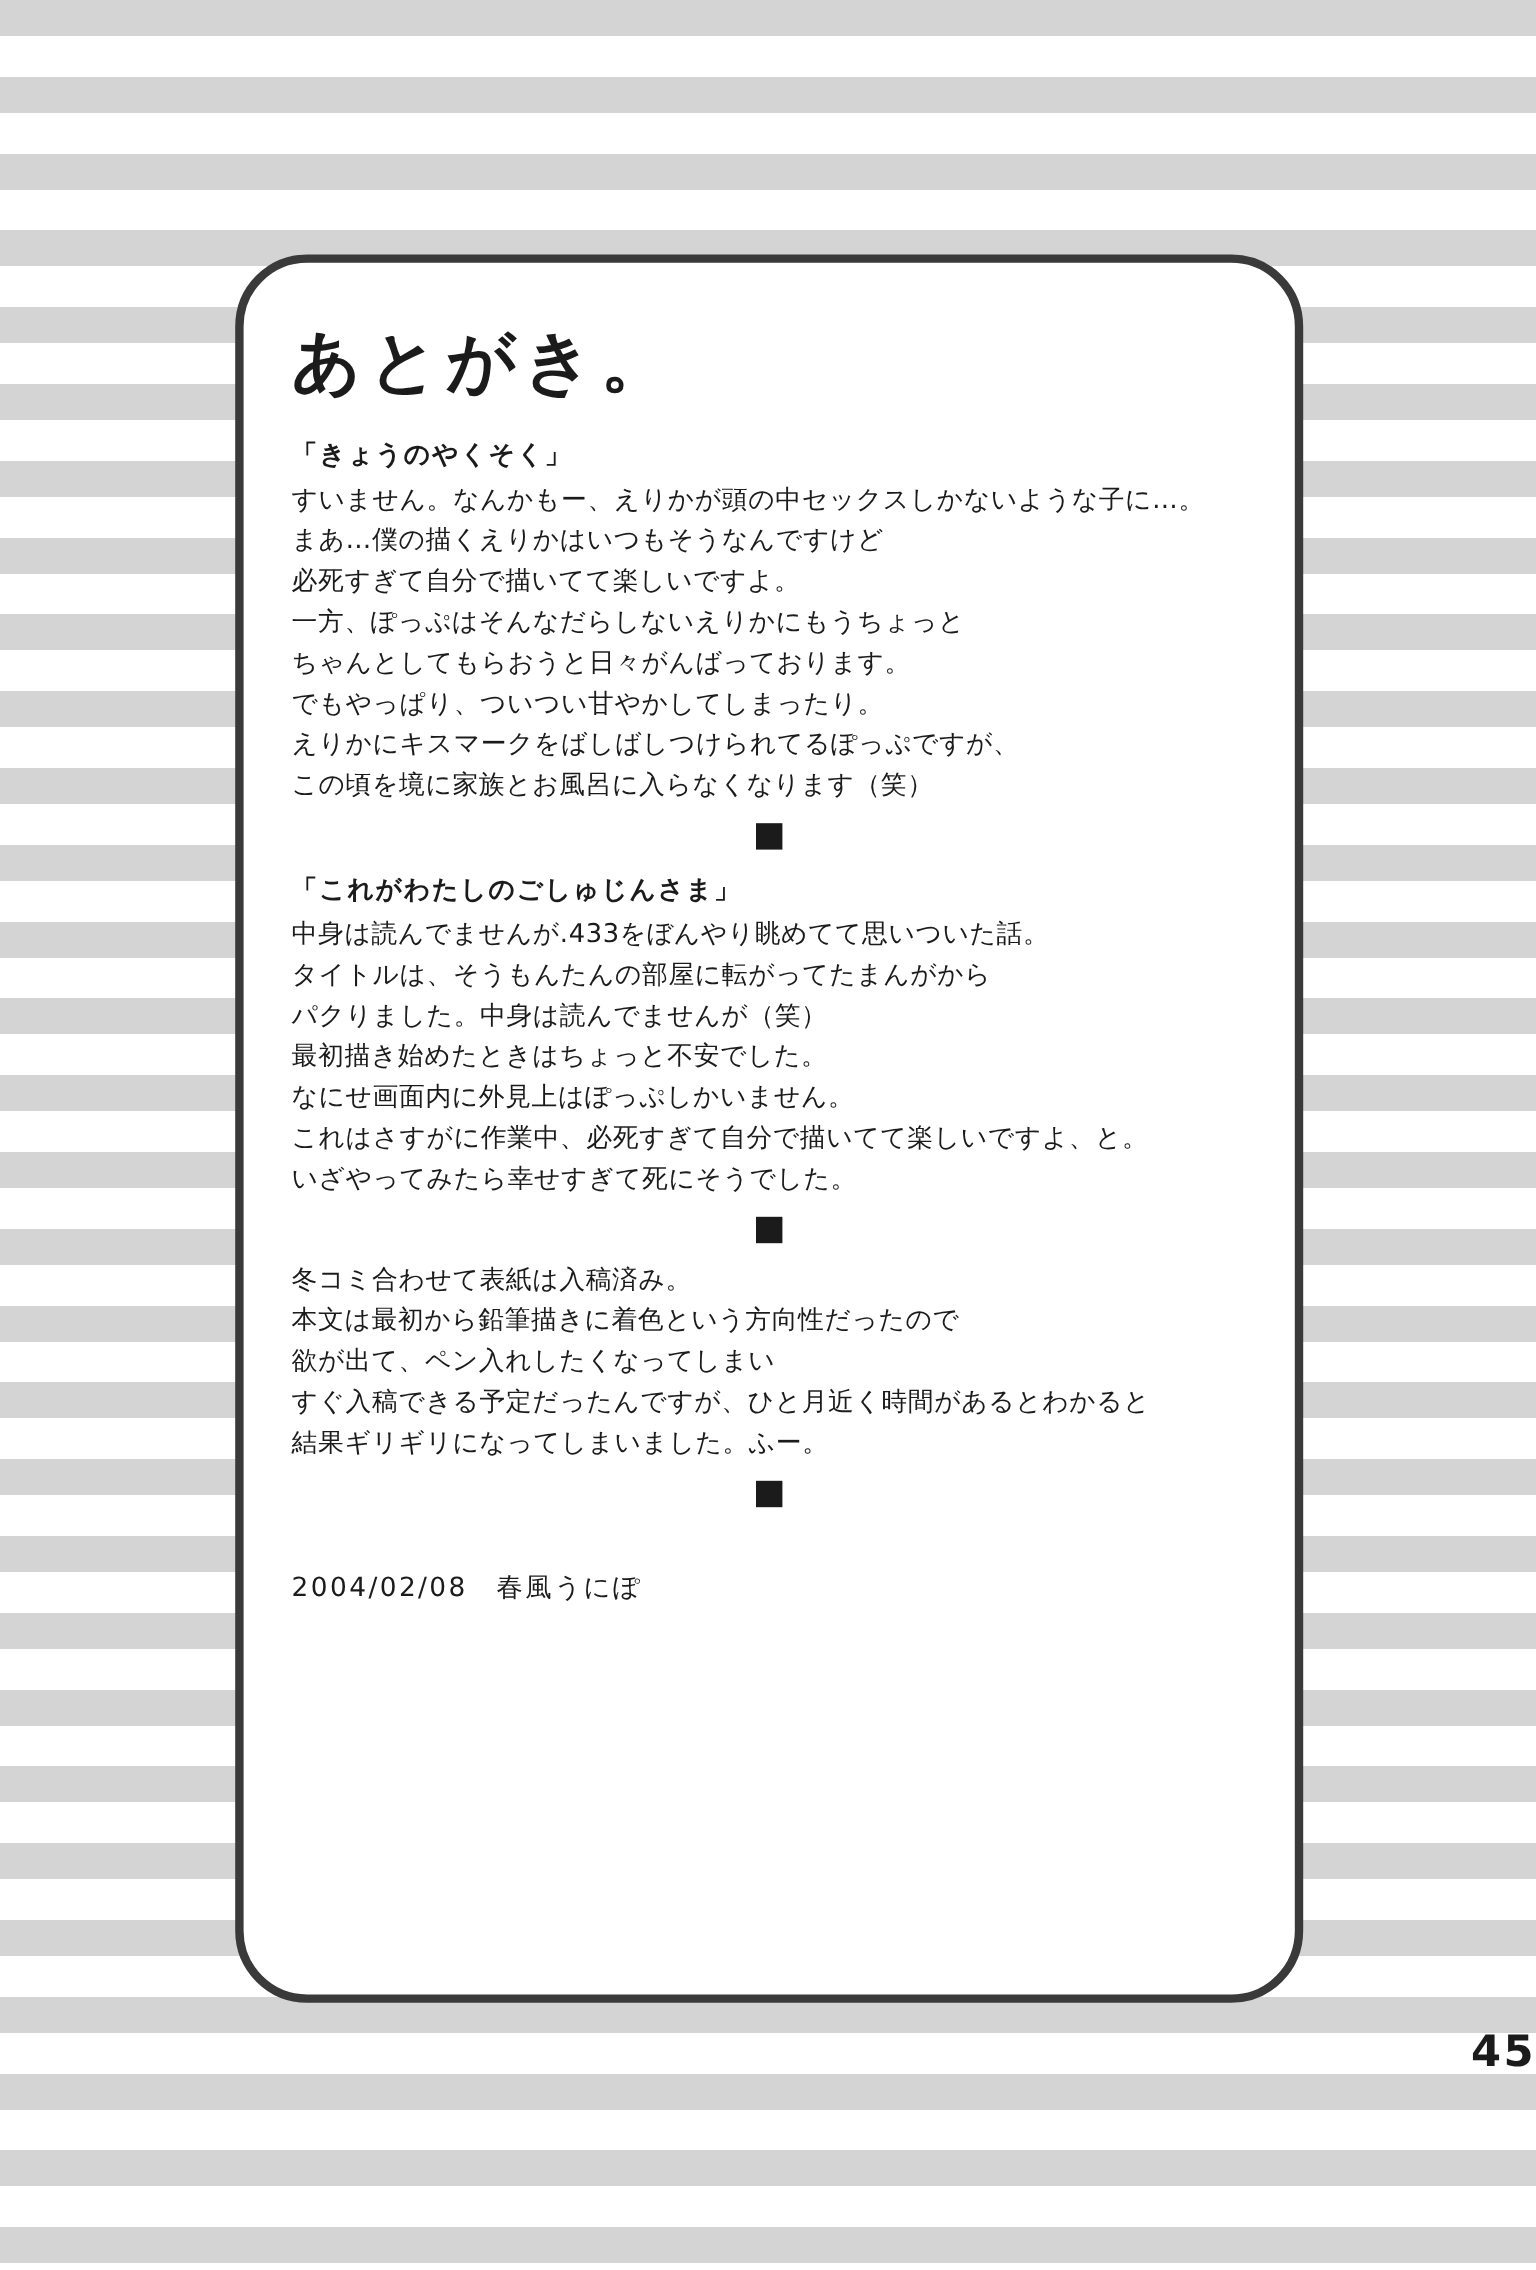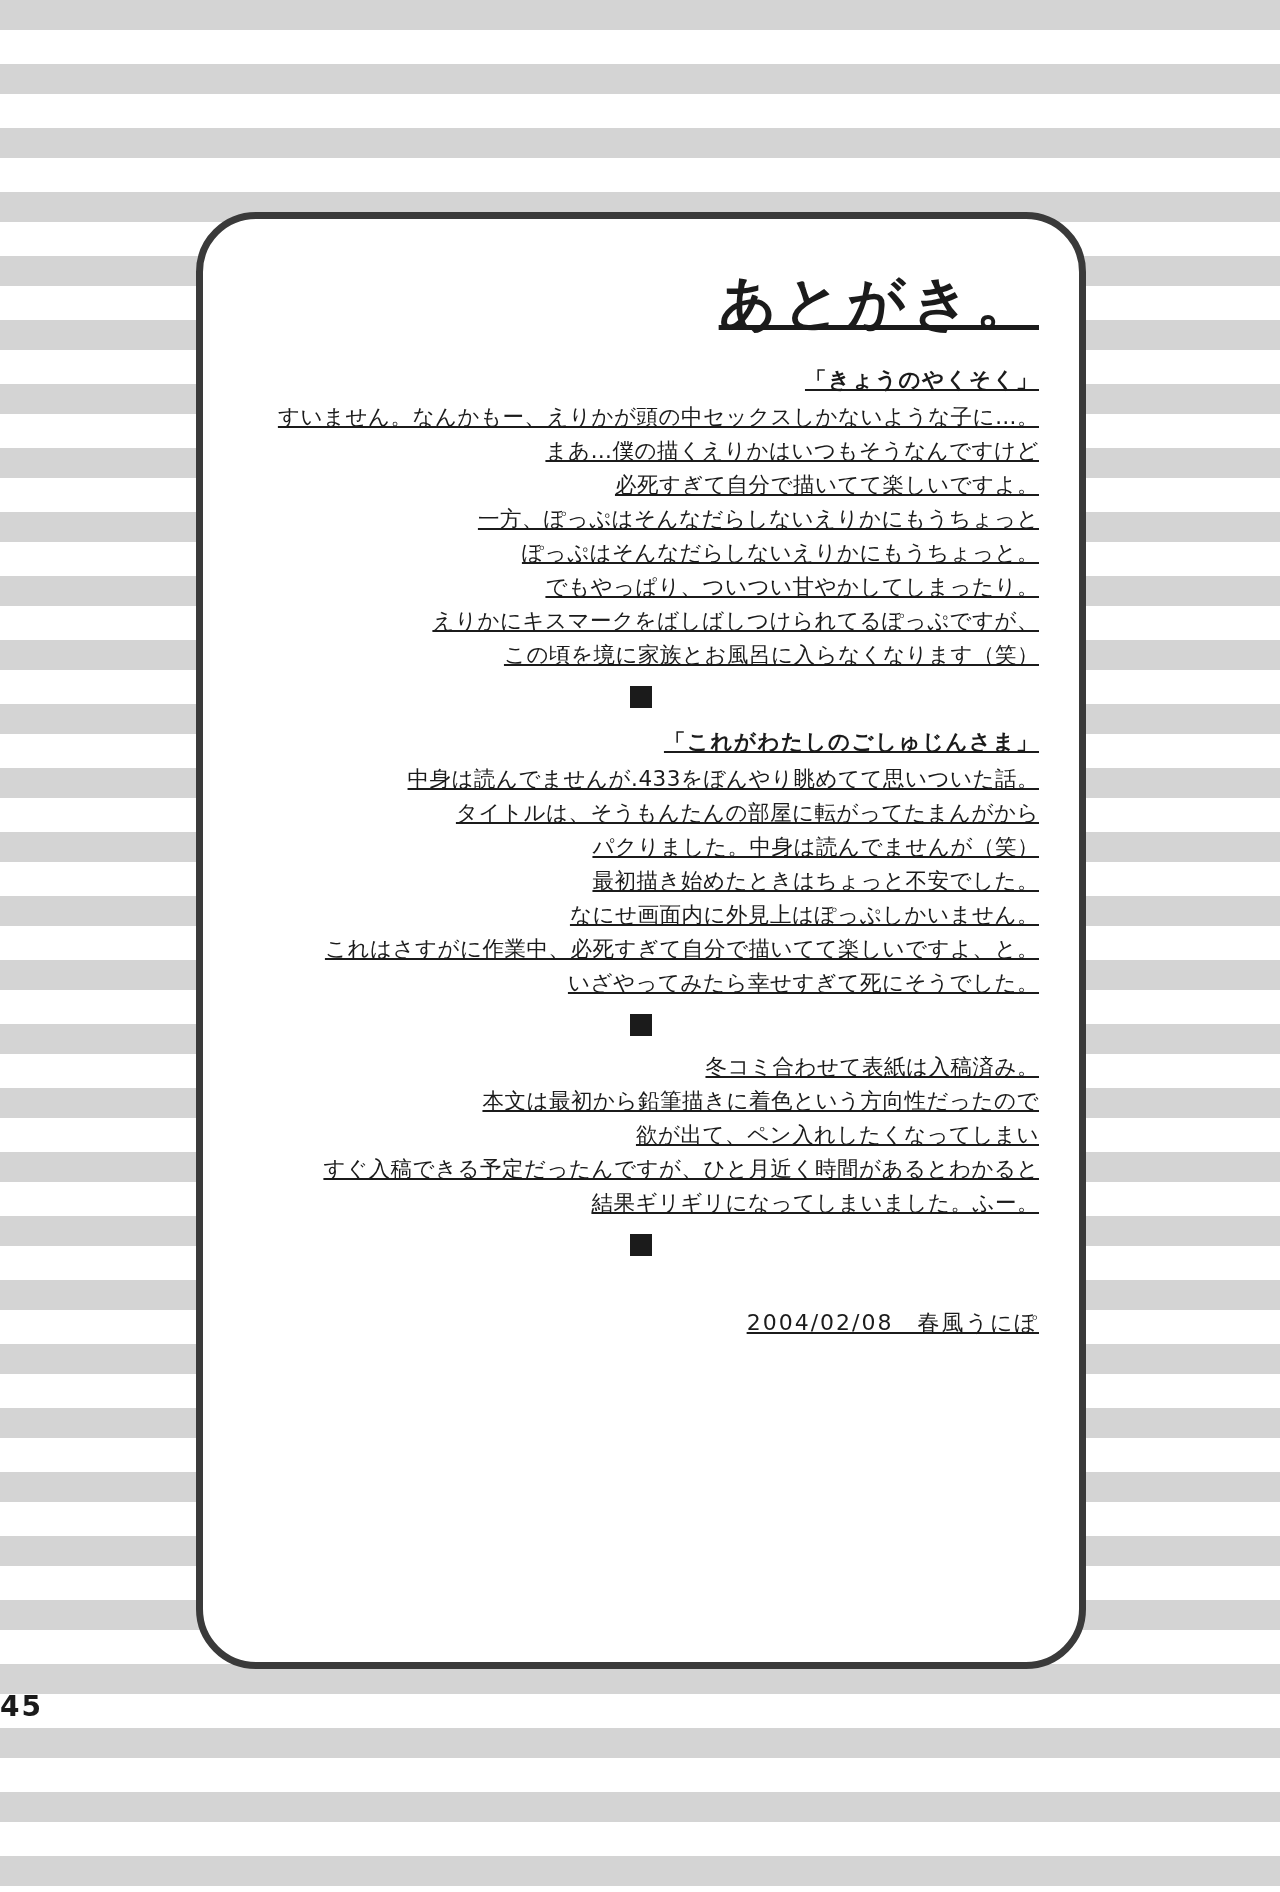--- a/index.html
+++ b/index.html
@@ -45,9 +45,8 @@
 
   #card-inner {
     padding: 38px 40px 30px 40px;
-    text-align: right;
+    text-align: left;
     color: #1b1b1b;
-    text-decoration: underline;
   }
 
   .title {

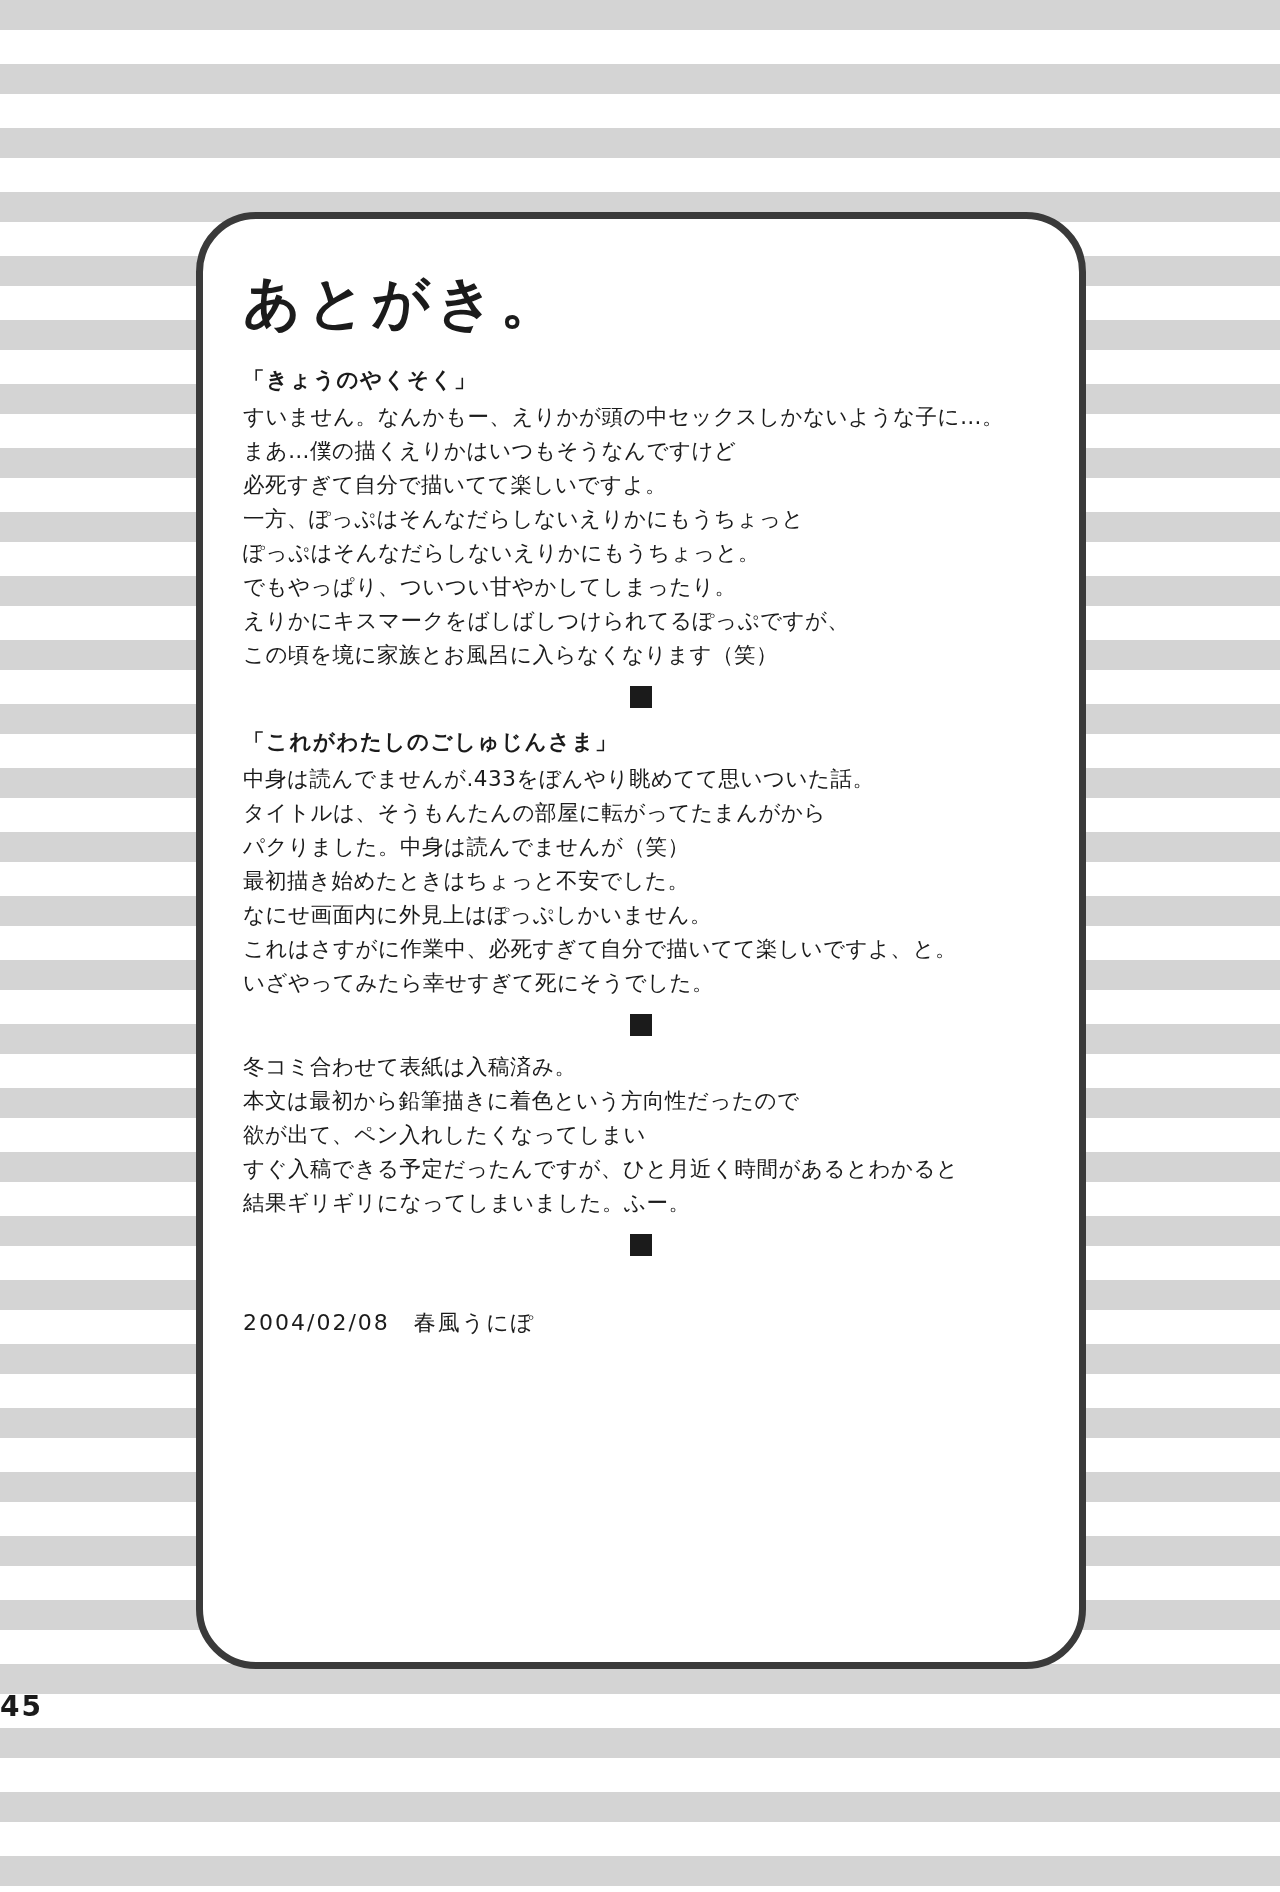--- a/index.html
+++ b/index.html
@@ -120,7 +120,7 @@
         <div class="line">まあ…僕の描くえりかはいつもそうなんですけど</div>
         <div class="line">必死すぎて自分で描いてて楽しいですよ。</div>
         <div class="line">一方、ぽっぷはそんなだらしないえりかにもうちょっと</div>
-        <div class="line">ぽっぷはそんなだらしないえりかにもうちょっと。</div>
+        <div class="line">ちゃんとしてもらおうと日々がんばっております。</div>
         <div class="line">でもやっぱり、ついつい甘やかしてしまったり。</div>
         <div class="line">えりかにキスマークをばしばしつけられてるぽっぷですが、</div>
         <div class="line">この頃を境に家族とお風呂に入らなくなります（笑）</div>

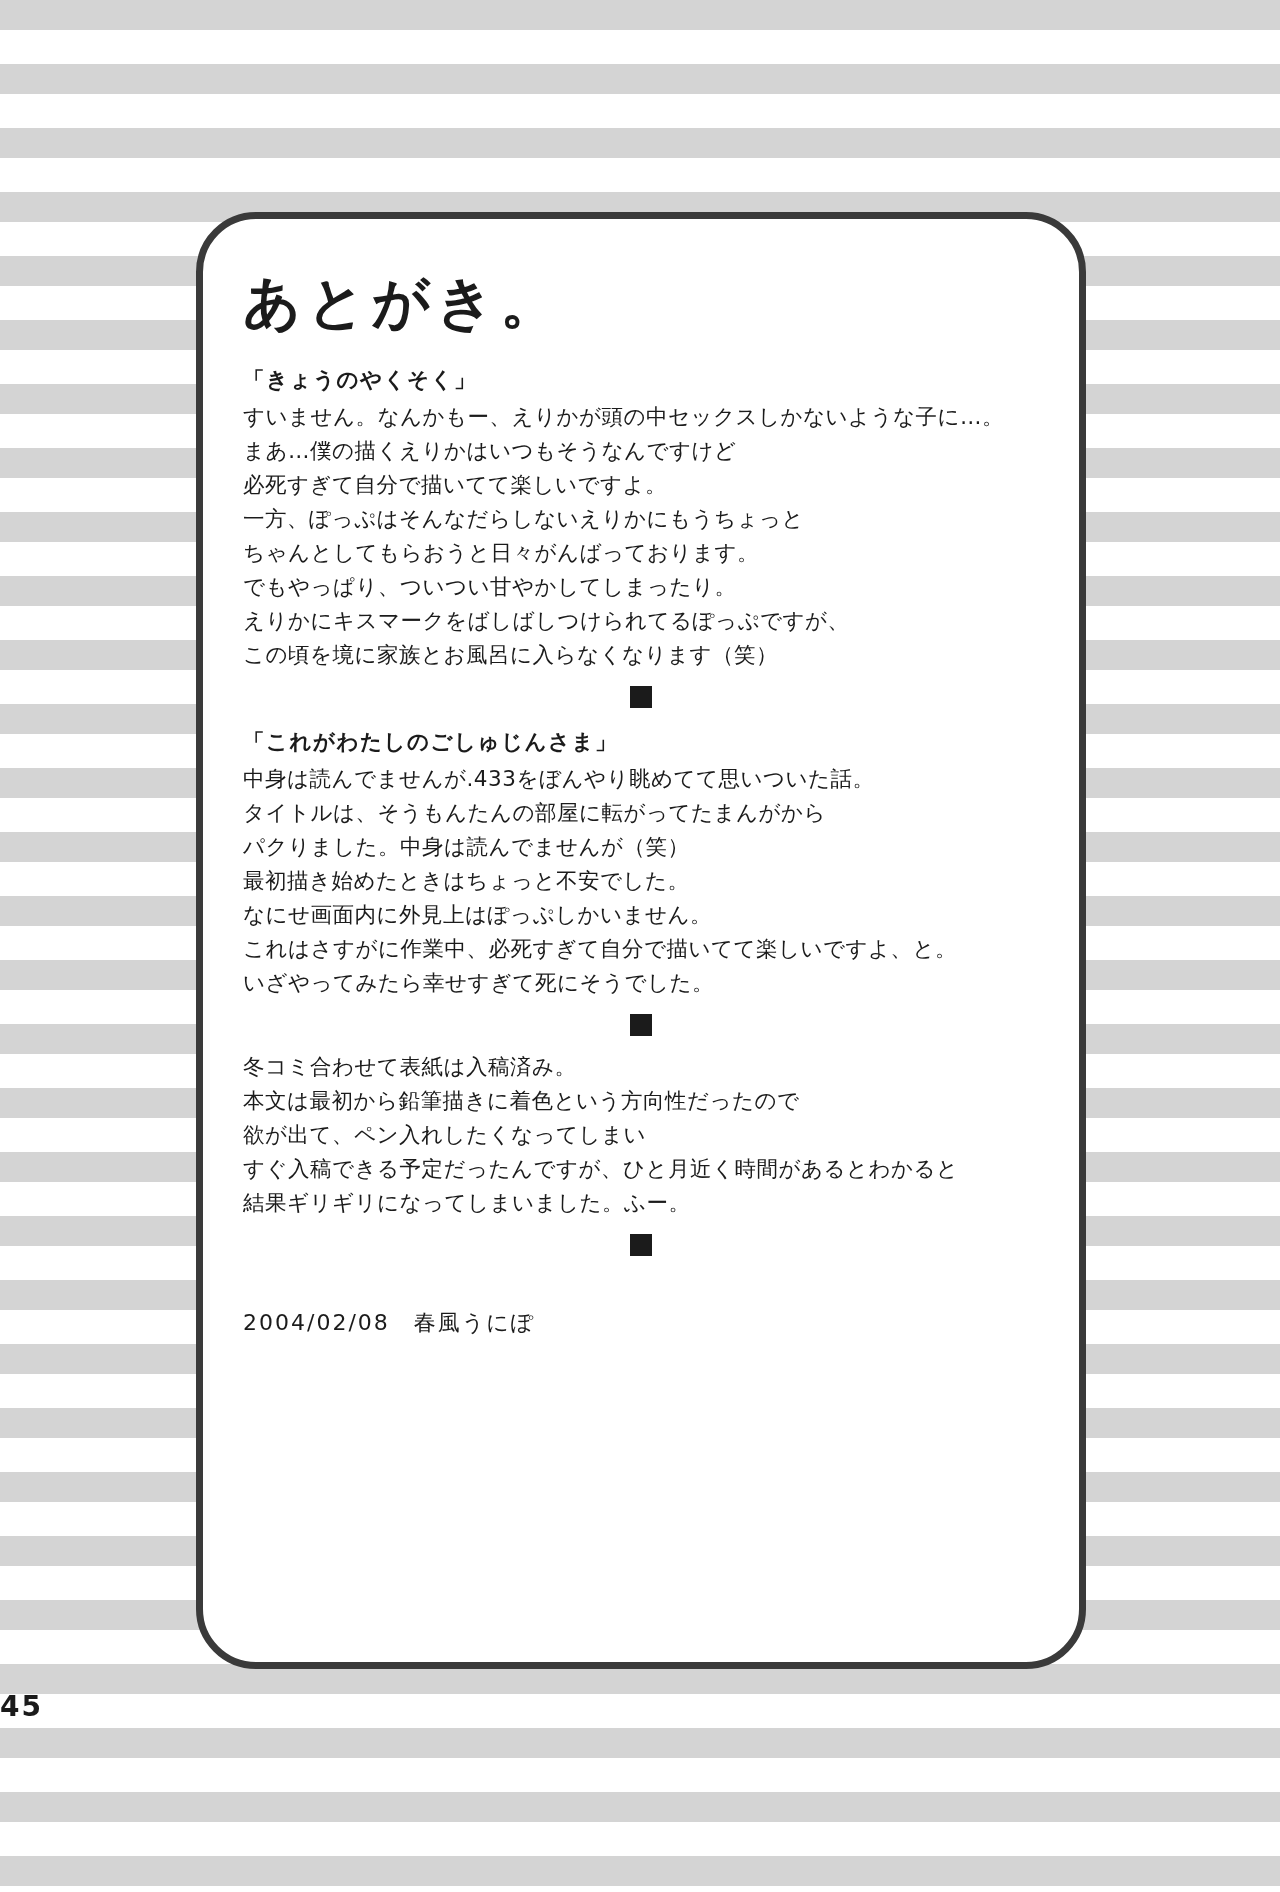--- a/index.html
+++ b/index.html
@@ -97,8 +97,8 @@
     left: 0;
     right: 0;
     top: 1690px;
-    text-align: left;
-    font-size: 28px;
+    text-align: right;
+    font-size: 36px;
     font-weight: bold;
     color: #1b1b1b;
     letter-spacing: 2px;

